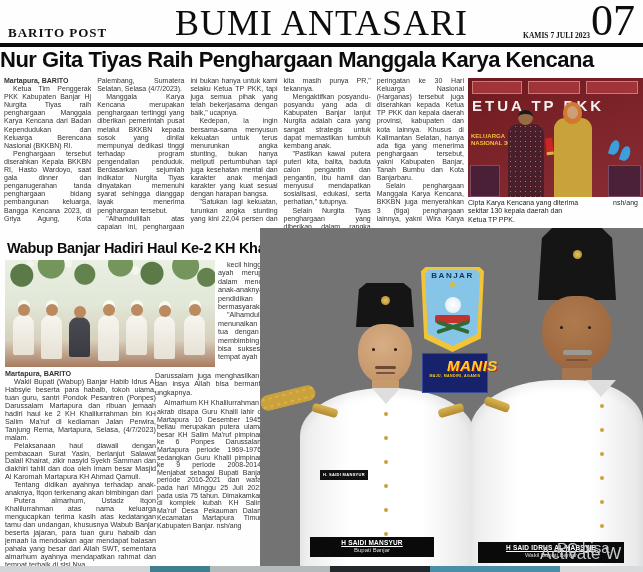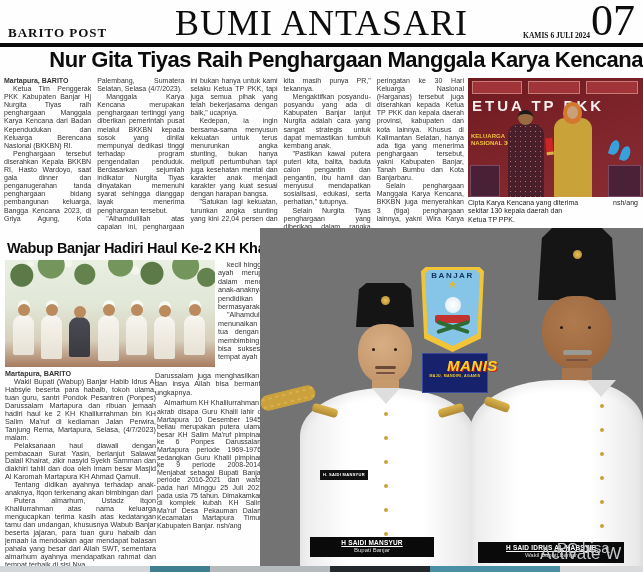--- a/index.html
+++ b/index.html
@@ -146,7 +146,7 @@
 
   <div class="abs mast-left">BARITO POST</div>
   <div class="abs mast-title">BUMI ANTASARI</div>
-  <div class="abs mast-date">KAMIS 6 JULI 2024</div>
+  <div class="abs mast-date">KAMIS 7 JULI 2023</div>
   <div class="abs mast-page">07</div>
   <div class="abs mast-rule"></div>
 

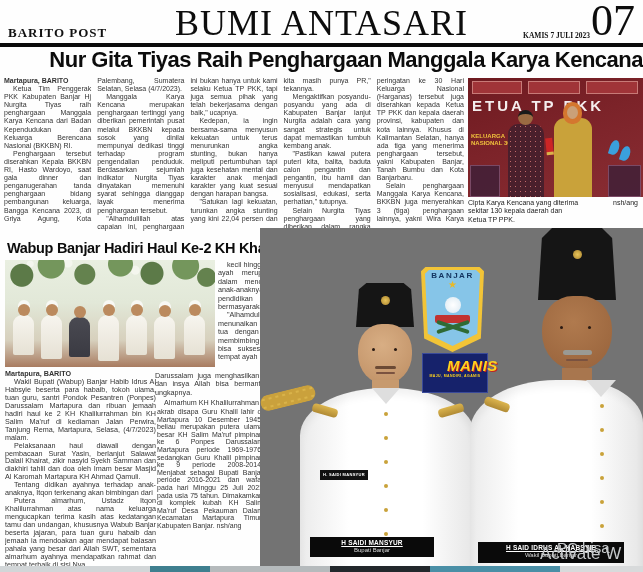--- a/index.html
+++ b/index.html
@@ -19,7 +19,7 @@
   .mast-rule  { left:0; top:43px; width:643px; height:3.5px; background:#0a0a0a; }
 
   
-  .hl1 { left:0; top:47px; width:643px; text-align:right; white-space:nowrap;
+  .hl1 { left:0; top:47px; width:643px; text-align:left; white-space:nowrap;
          font:bold 22px/26px "Liberation Sans", sans-serif; letter-spacing:-0.5px; color:#0c0c0c; }
   .hl2 { left:0; top:239px; width:348px; text-align:center; white-space:nowrap;
          font:bold 14.5px/18px "Liberation Sans", sans-serif; letter-spacing:-0.3px; color:#0c0c0c; }

